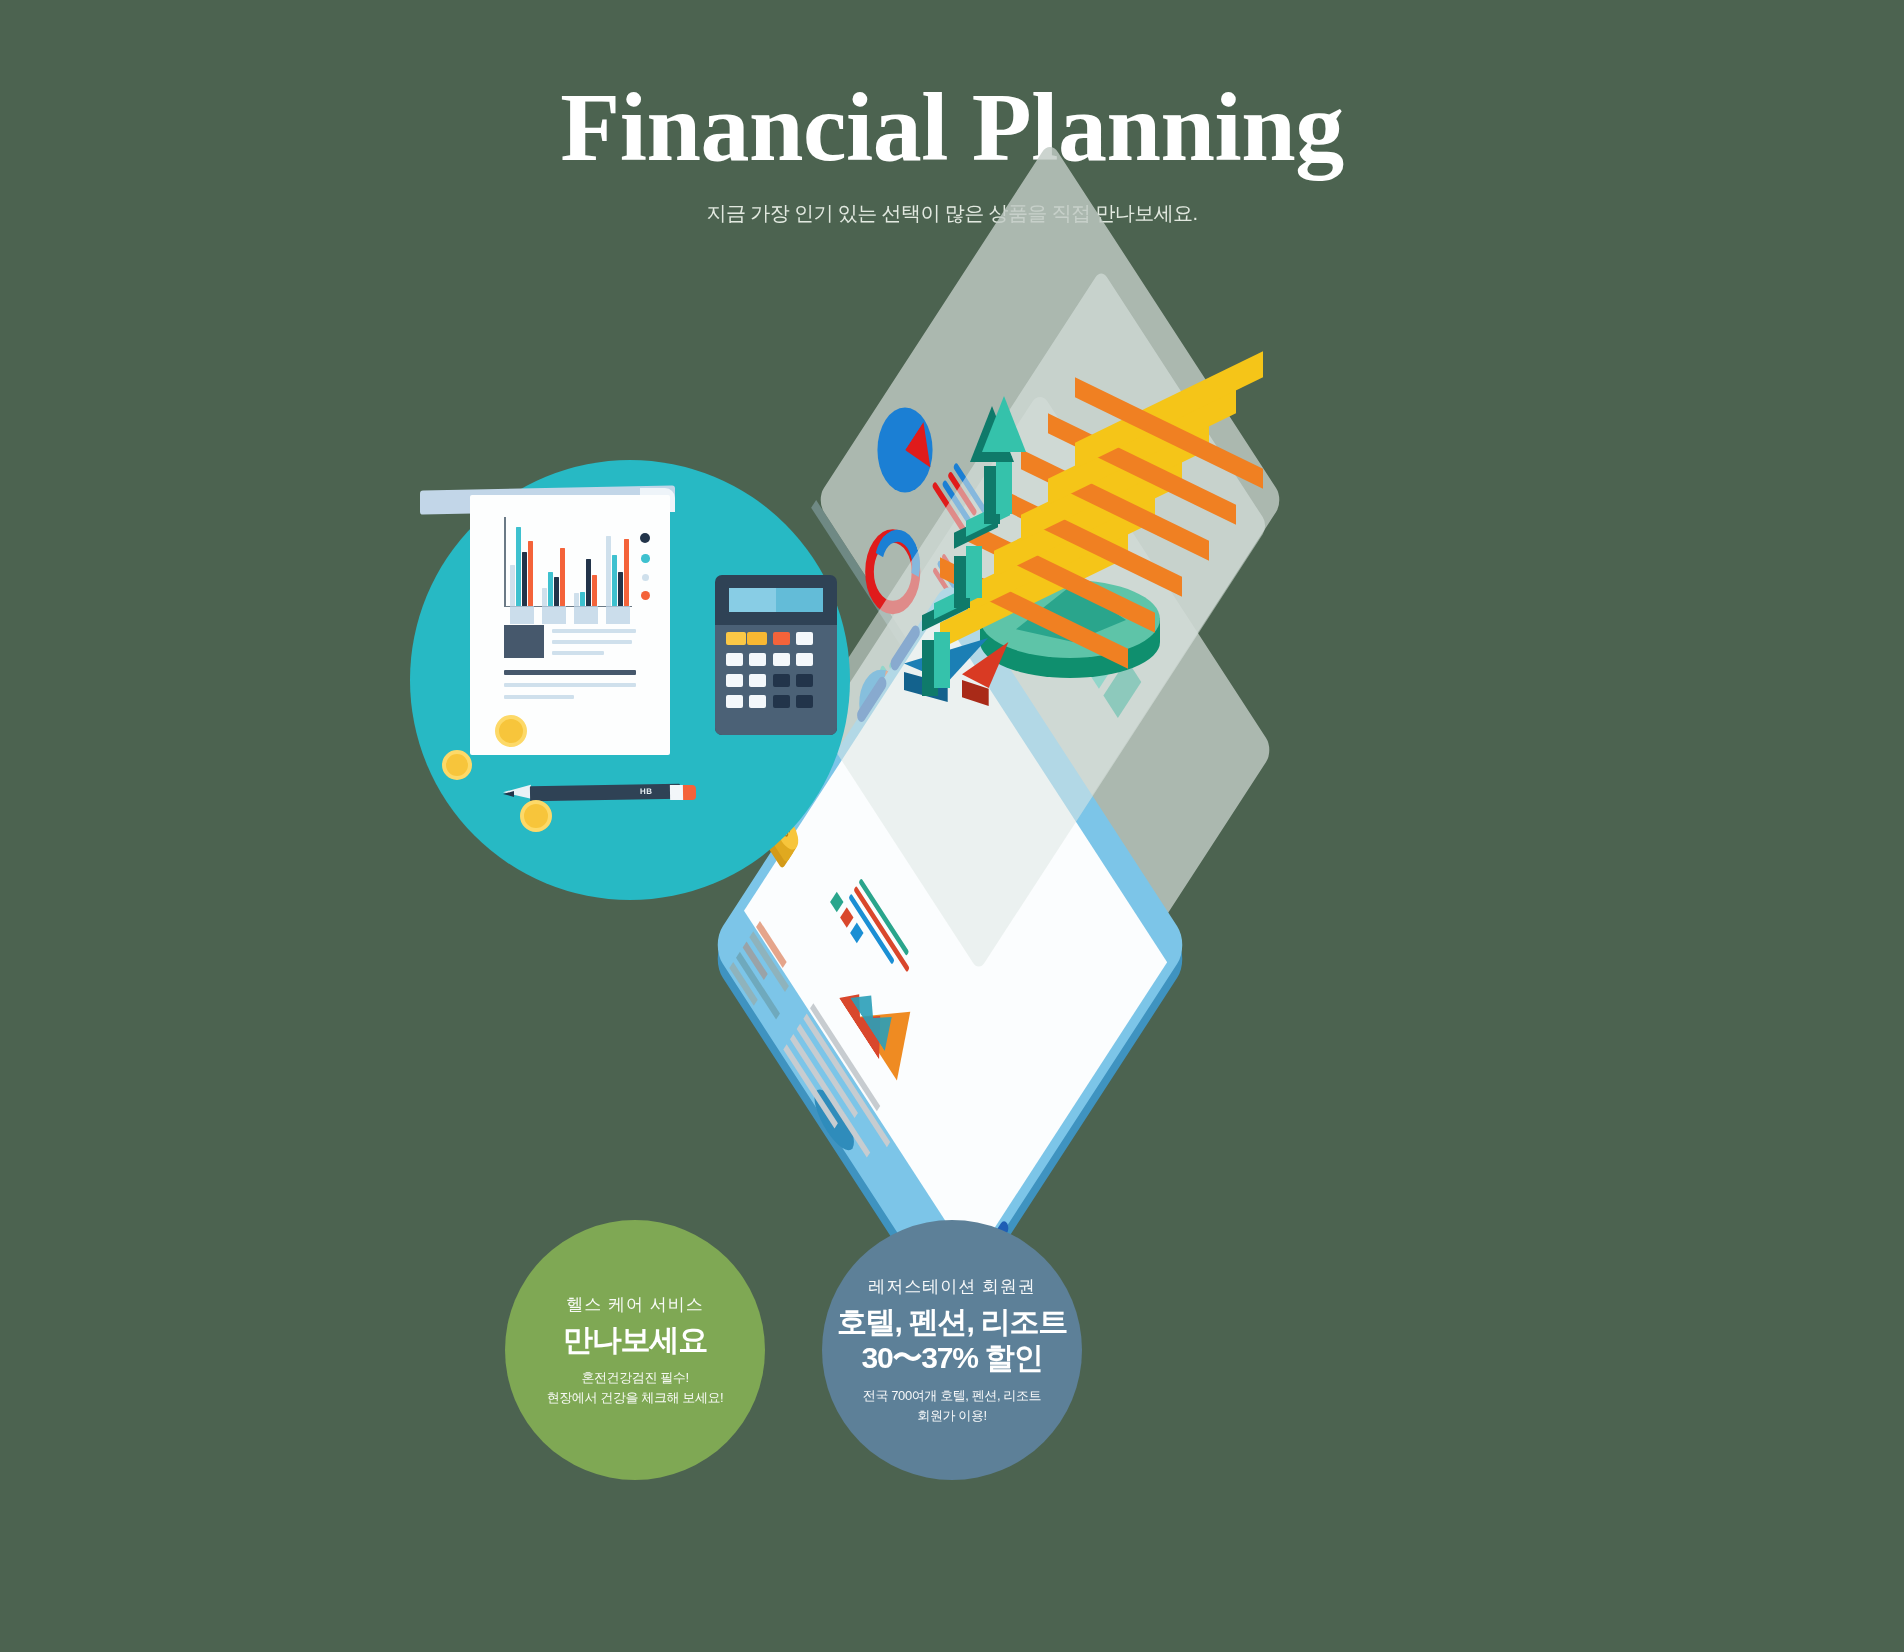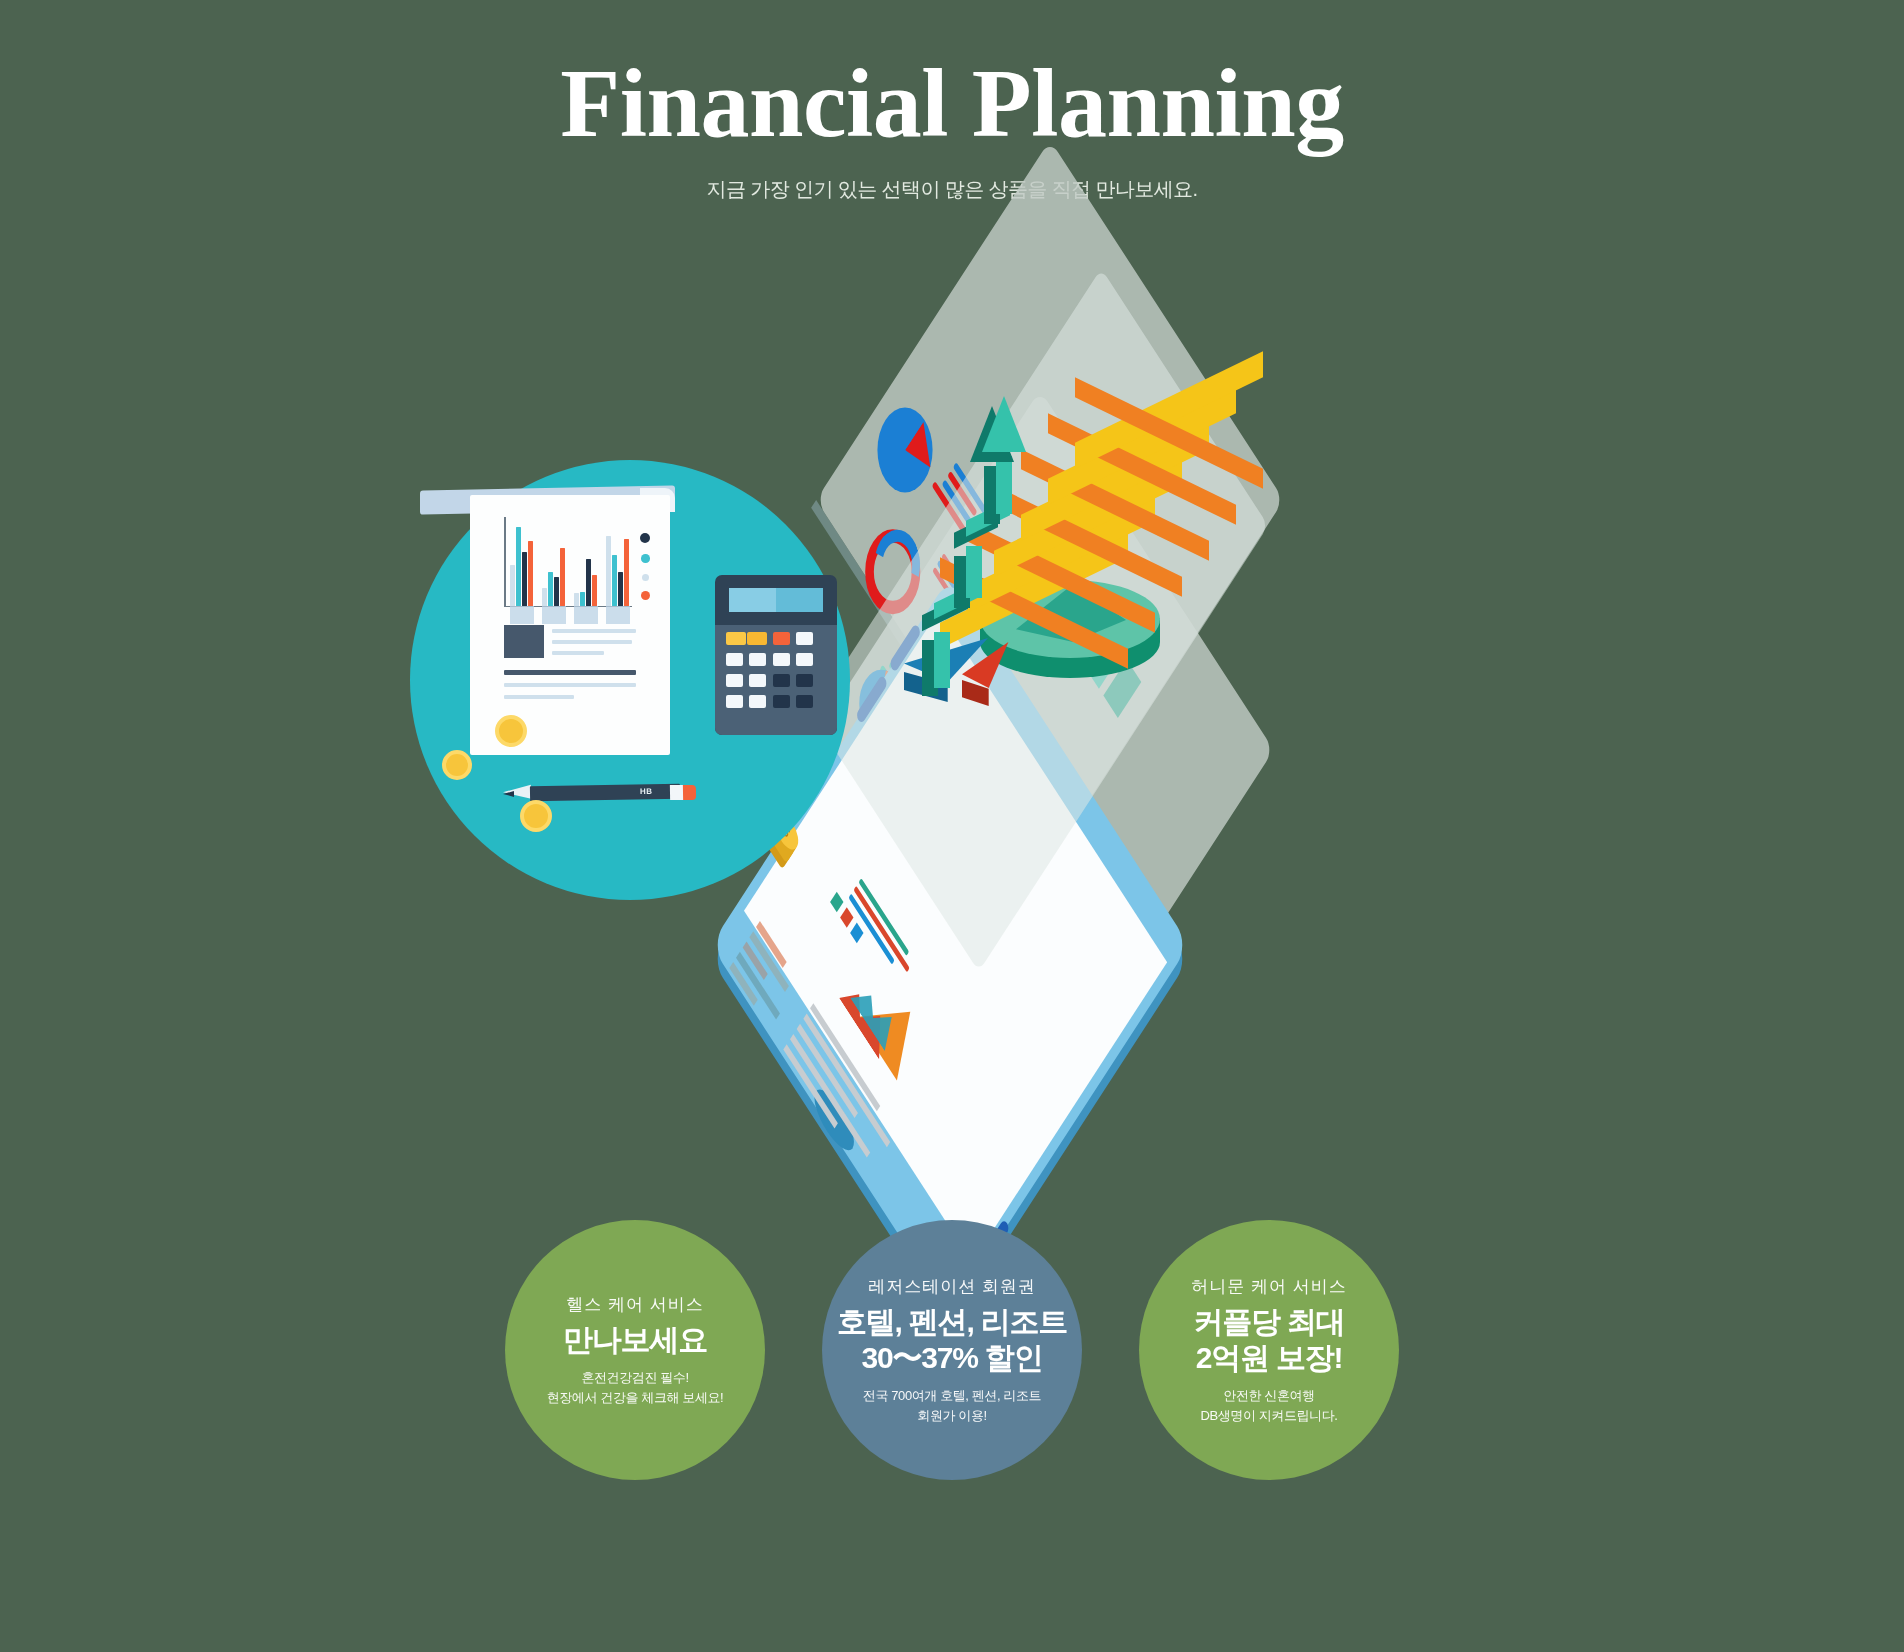--- a/index.html
+++ b/index.html
@@ -11,7 +11,7 @@
     position:relative;
   }
   
-  .header{position:absolute;top:0;left:0;width:1904px;text-align:center;padding-top:54px;}
+  .header{position:absolute;top:0;left:0;width:1904px;text-align:center;padding-top:78px;}
   .title-en{
     font-family:"Liberation Serif","DejaVu Serif",serif;
     font-weight:700;

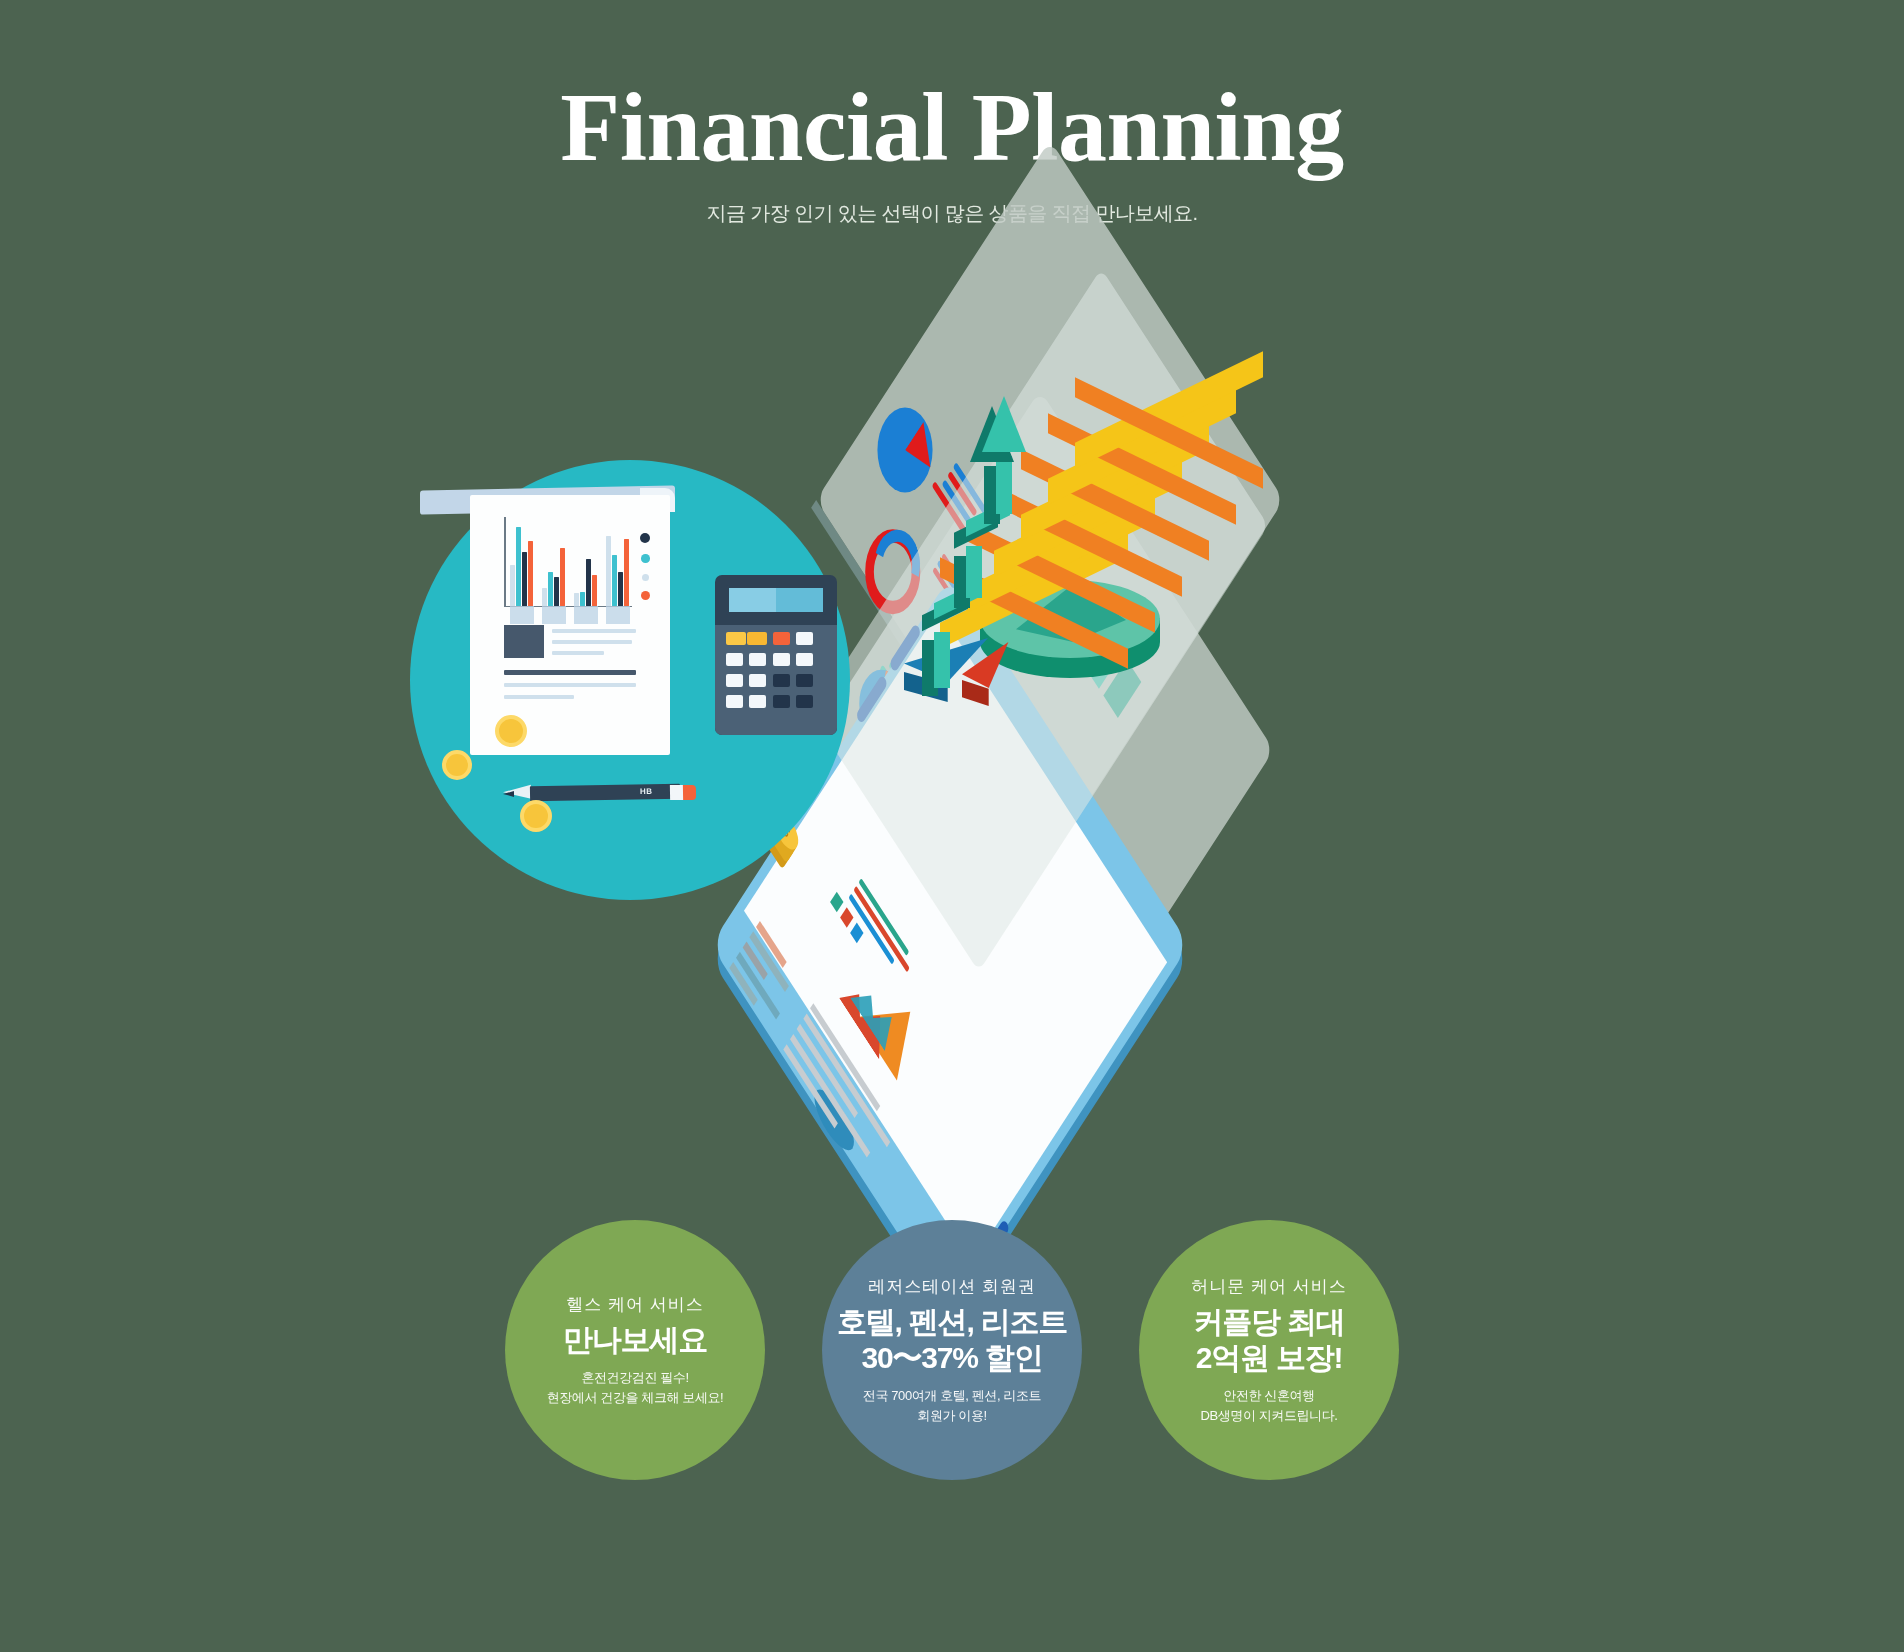--- a/index.html
+++ b/index.html
@@ -446,17 +446,6 @@
     </div>
   </div>
 
-  <div class="badge" style="left:1139px;top:20px;background:#7fa854;">
-    <div class="eyebrow">허니문 케어 서비스</div>
-    <div class="headline">
-      <div>커플당 최대</div>
-      <div>2억원 보장!</div>
-    </div>
-    <div class="desc">
-      <div>안전한 신혼여행</div>
-      <div>DB생명이 지켜드립니다.</div>
-    </div>
-  </div>
 </div>
 
 </body></html>

